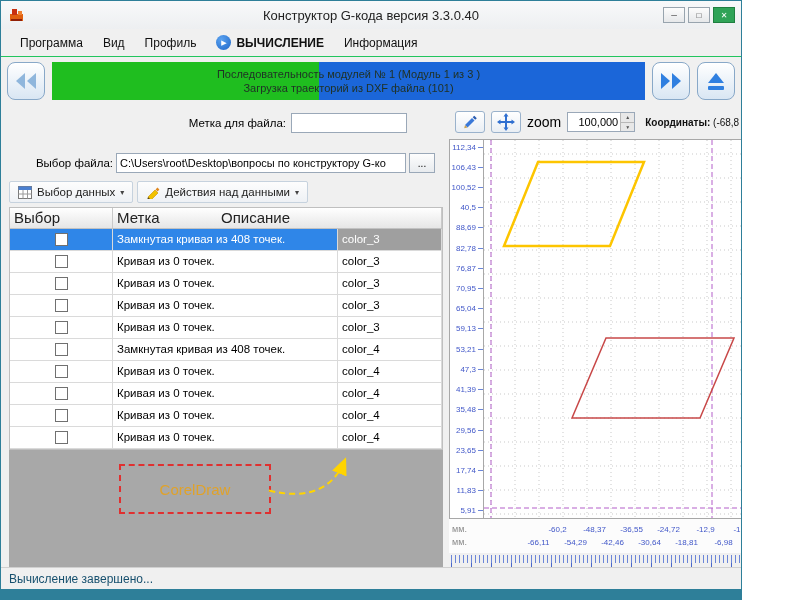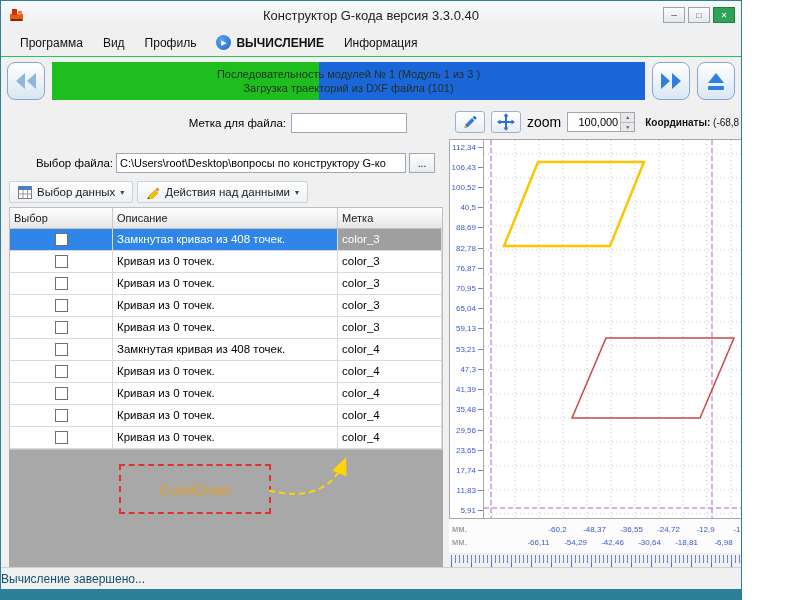--- a/index.html
+++ b/index.html
@@ -46,7 +46,7 @@
 
   .table { width:434px; border:1px solid #bfbfbf; background:#fff; flex:none; }
   .thead { display:flex; background:linear-gradient(#ffffff,#e6e6e6); border-bottom:1px solid #c2c2c2; }
-  .th { height:20px; line-height:20px; font-size:11px; padding:0 4px; border-right:1px solid #c9c9c9; color:#222; overflow:hidden; }
+  .th { height:20px; line-height:20px; font-size:15px; padding:0 4px; border-right:1px solid #c9c9c9; color:#222; overflow:hidden; }
   .c-sel { width:103px; flex:none; }
   .c-desc { width:225px; flex:none; }
   .c-label { width:104px; flex:none; border-right:none; }

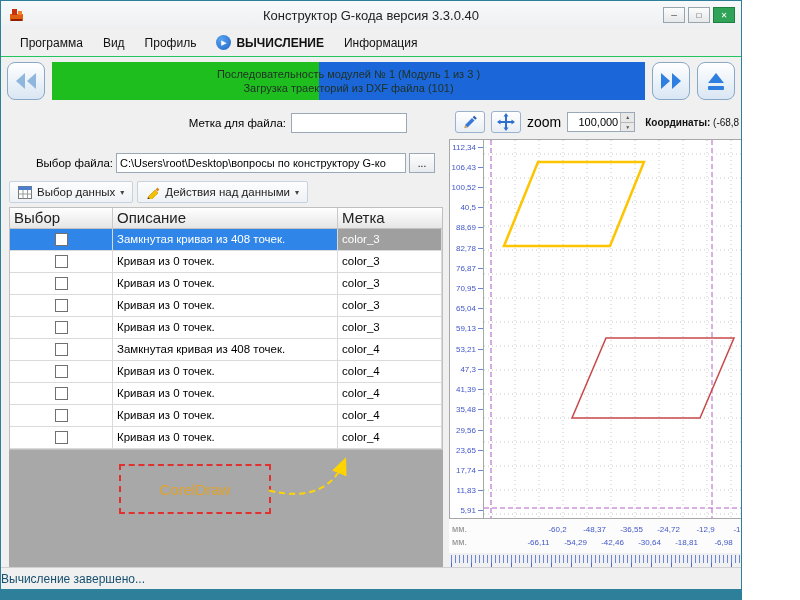--- a/index.html
+++ b/index.html
@@ -198,8 +198,8 @@
       <div class="table">
         <div class="thead">
           <div class="th c-sel">Выбор</div>
+          <div class="th c-label">Метка</div>
           <div class="th c-desc">Описание</div>
-          <div class="th c-label">Метка</div>
         </div>
         <div id="tbody">
             <div class="trow selected">

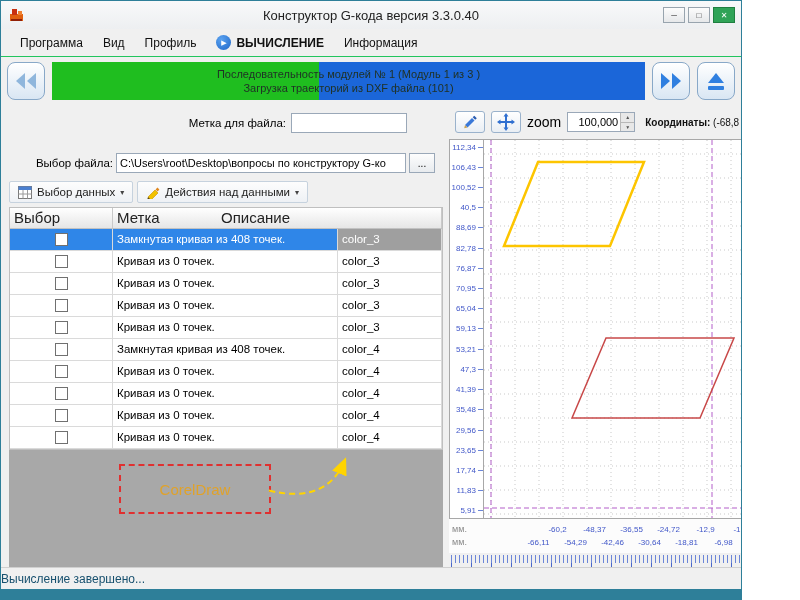--- a/index.html
+++ b/index.html
@@ -97,7 +97,7 @@
     background-position:left 2px, left 2px; }
 
   
-  .statusbar { height:22px; display:flex; align-items:center; font-size:12px; color:#17506e; background:#f0f0f0; border-top:1px solid #d0d0d0; flex:none; }
+  .statusbar { height:22px; display:flex; align-items:center; padding-left:8px; font-size:12px; color:#17506e; background:#f0f0f0; border-top:1px solid #d0d0d0; flex:none; }
   .bottom-strip { height:10px; background:#2e7f99; flex:none; }
 </style>
 </head>

